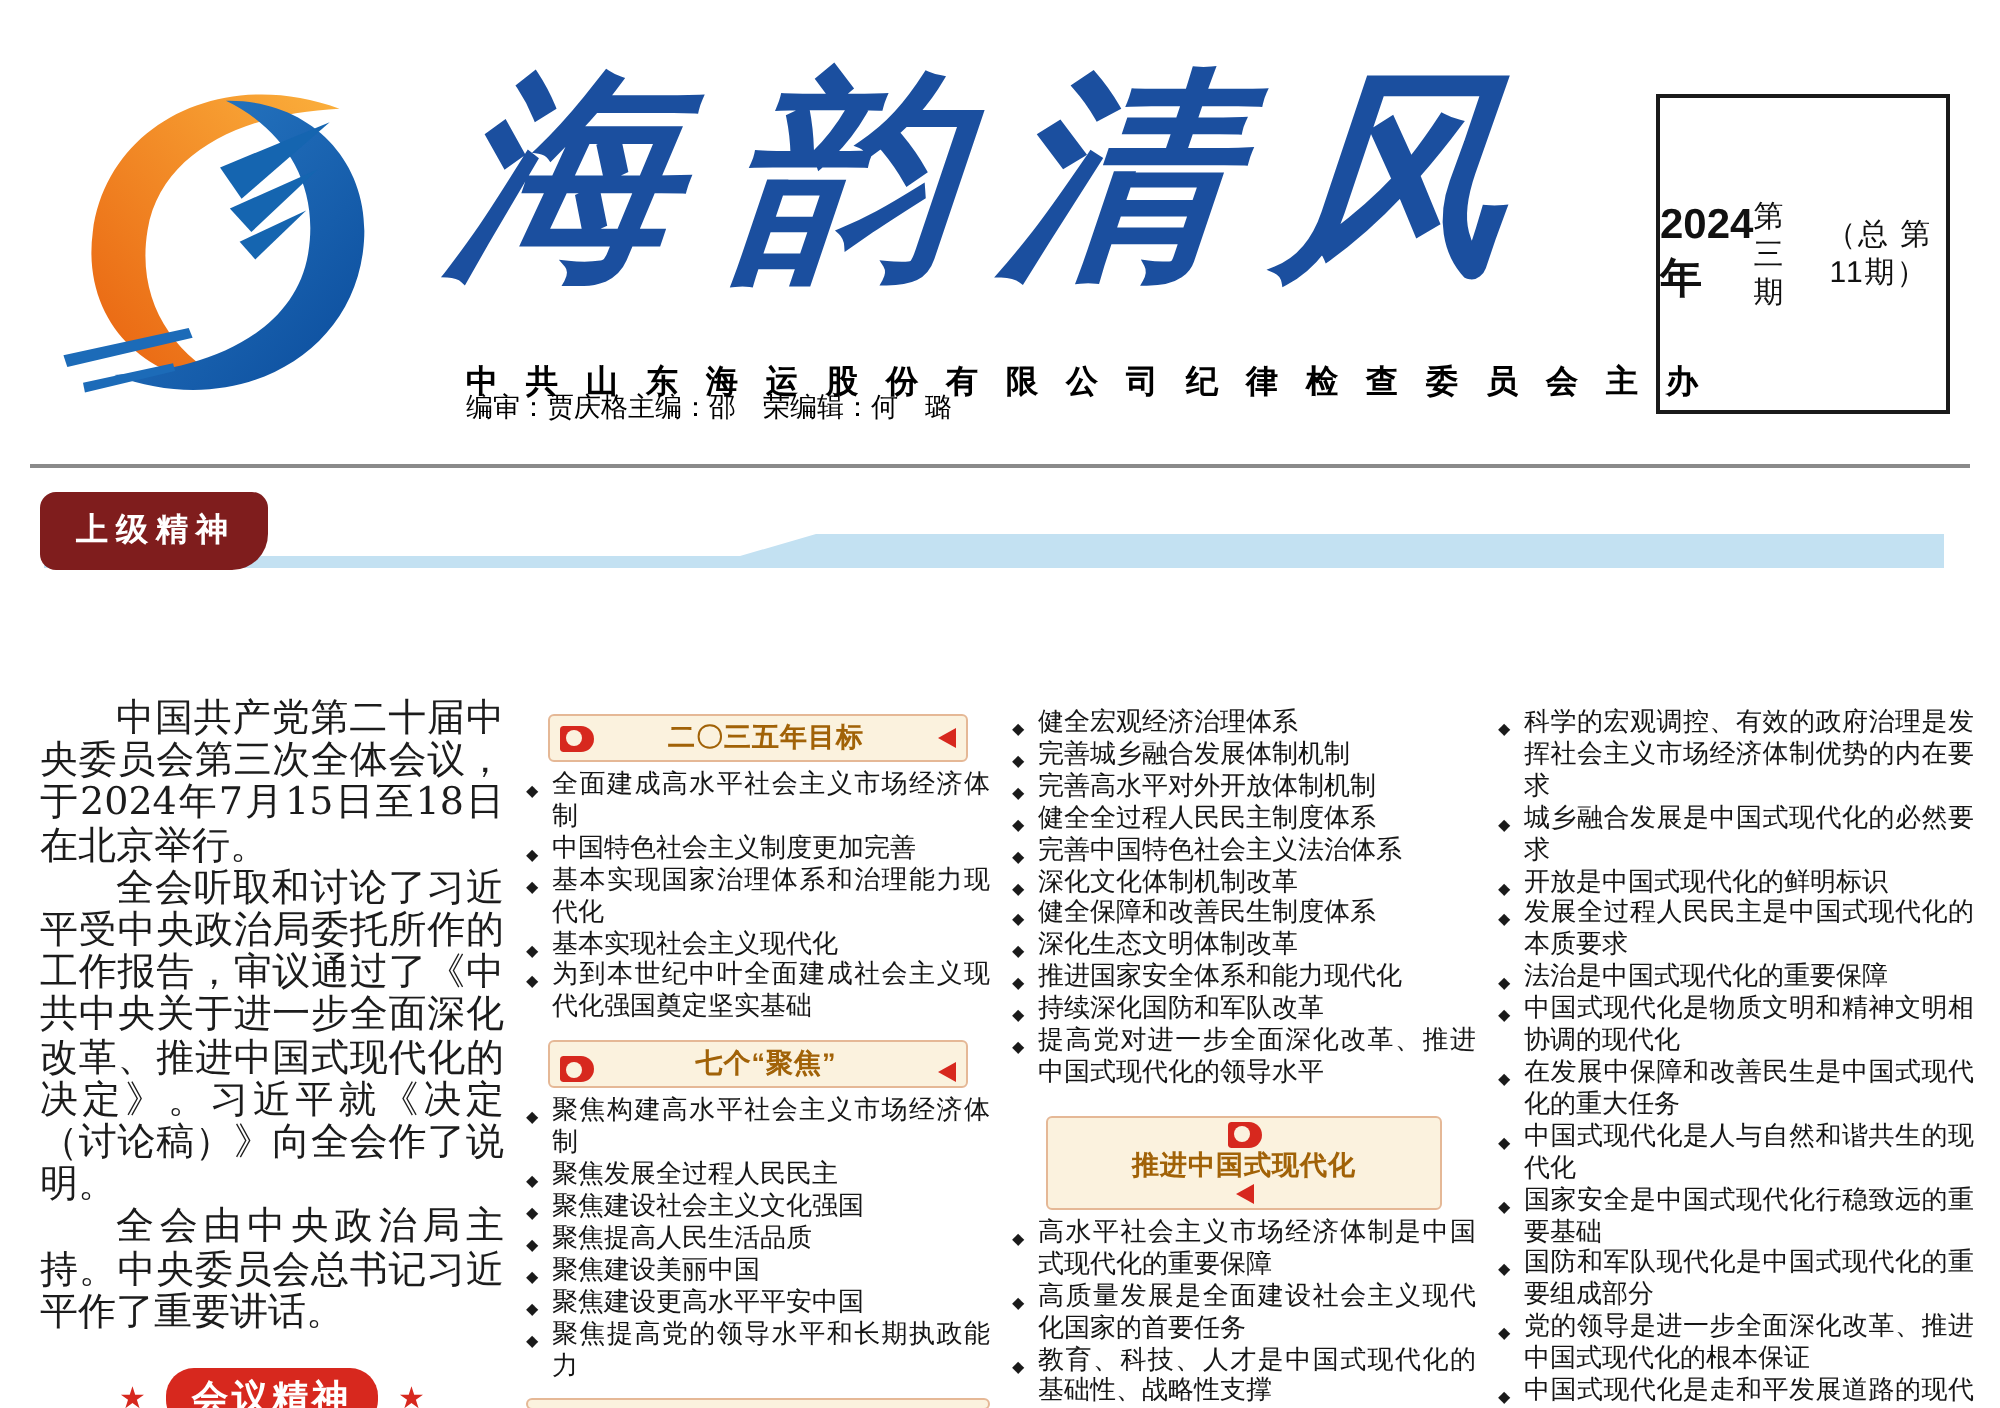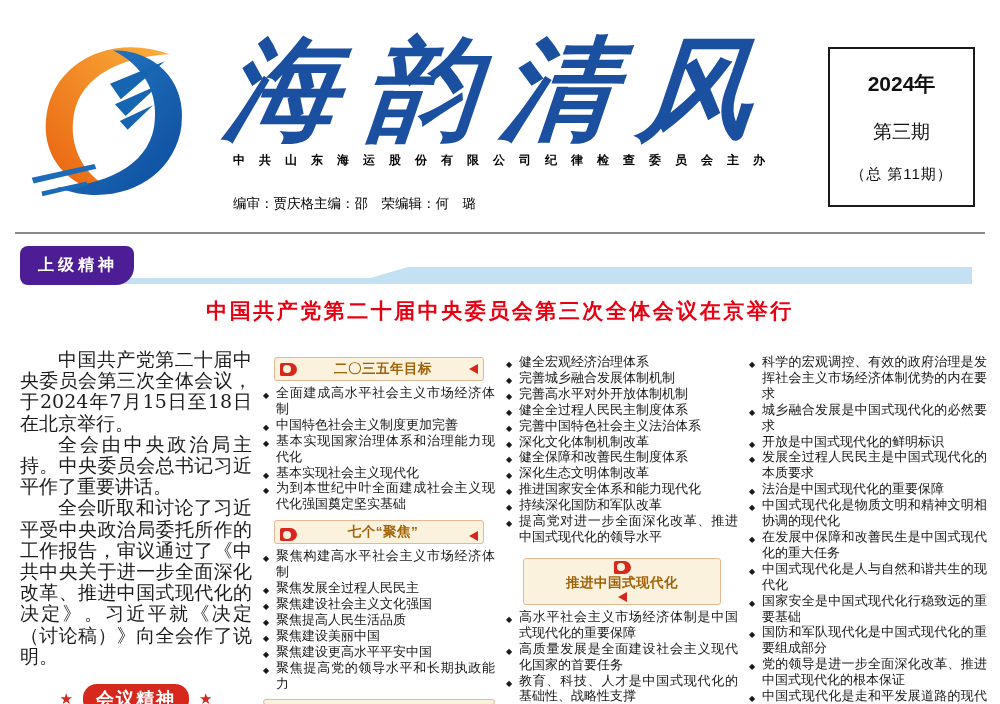--- a/index.html
+++ b/index.html
@@ -16,7 +16,7 @@
   .credits{position:absolute;left:233px;top:195px;width:558px;display:flex;justify-content:flex-start;
         font-family:"Liberation Sans","DejaVu Sans",sans-serif;font-size:13.5px;color:#000;}
   .issue-box{position:absolute;left:828px;top:47px;width:143px;height:156px;border:2px solid #1a1a1a;
-        display:flex;flex-direction:column;align-items:center;justify-content:space-evenly;
+        display:flex;align-items:center;justify-content:space-evenly;
         font-family:"Liberation Sans","DejaVu Sans",sans-serif;}
   .issue-year{font-size:21px;font-weight:bold;}
   .issue-no{font-size:19px;}

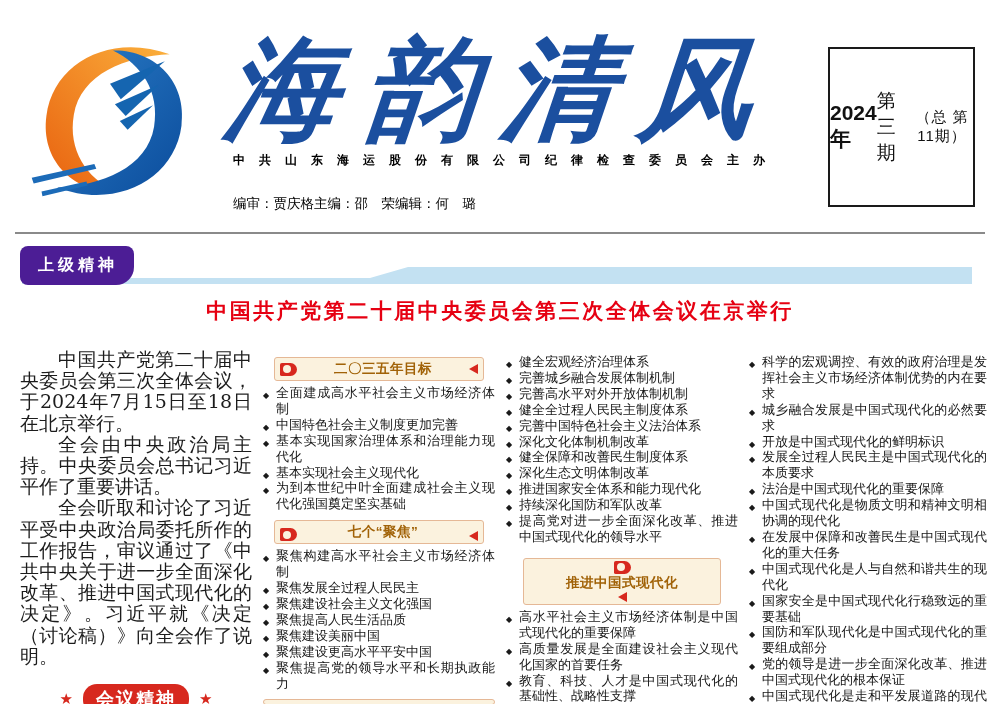--- a/index.html
+++ b/index.html
@@ -19,7 +19,7 @@
         display:flex;align-items:center;justify-content:space-evenly;
         font-family:"Liberation Sans","DejaVu Sans",sans-serif;}
   .issue-year{font-size:21px;font-weight:bold;}
-  .issue-no{font-size:19px;}
+  .issue-no{font-size:15px;}
   .issue-total{font-size:15px;letter-spacing:1px;text-align:center;}
 
   .divider{position:absolute;left:15px;top:232px;width:970px;height:2px;background:#8a8a8a;}

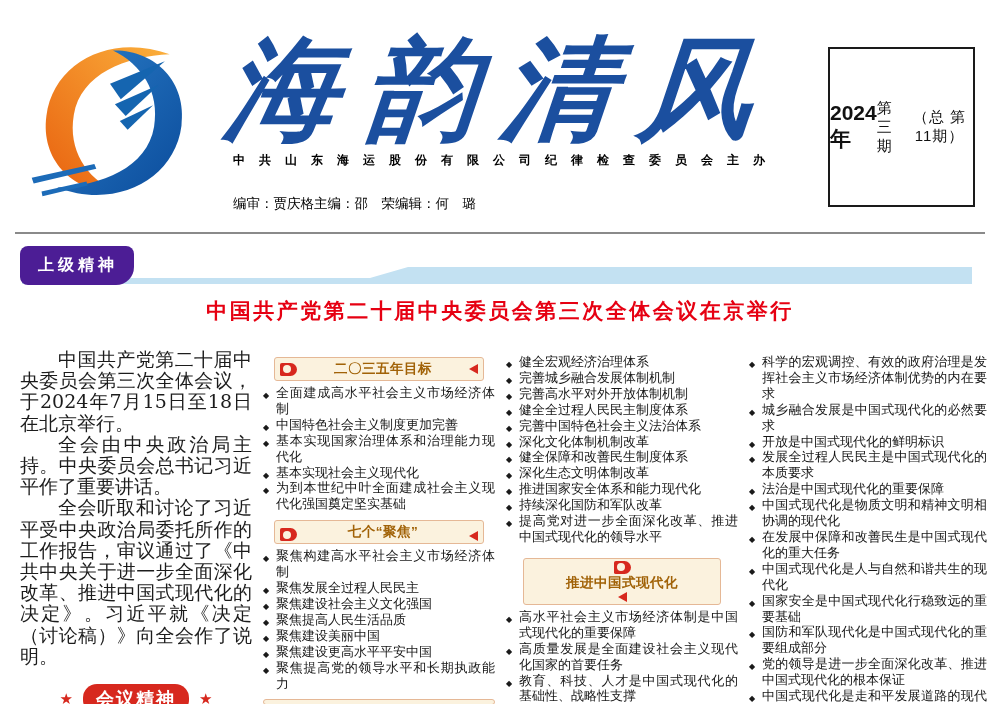--- a/index.html
+++ b/index.html
@@ -11,8 +11,8 @@
   .masthead-title{position:absolute;left:226px;top:18px;width:585px;height:150px;white-space:nowrap;
         font-family:"DejaVu Serif",serif;font-weight:bold;font-style:italic;
         font-size:112px;line-height:142px;letter-spacing:26px;color:#1B4F9F;transform:skewX(-5deg);}
-  .organizer{position:absolute;left:233px;top:152px;white-space:nowrap;color:#000;
-        font-family:"Liberation Sans","DejaVu Sans",sans-serif;font-weight:bold;font-size:12px;letter-spacing:14px;}
+  .organizer{position:absolute;left:233px;top:181px;white-space:nowrap;color:#000;
+        font-family:"Liberation Sans","DejaVu Sans",sans-serif;font-weight:bold;font-size:16px;letter-spacing:14px;}
   .credits{position:absolute;left:233px;top:195px;width:558px;display:flex;justify-content:flex-start;
         font-family:"Liberation Sans","DejaVu Sans",sans-serif;font-size:13.5px;color:#000;}
   .issue-box{position:absolute;left:828px;top:47px;width:143px;height:156px;border:2px solid #1a1a1a;

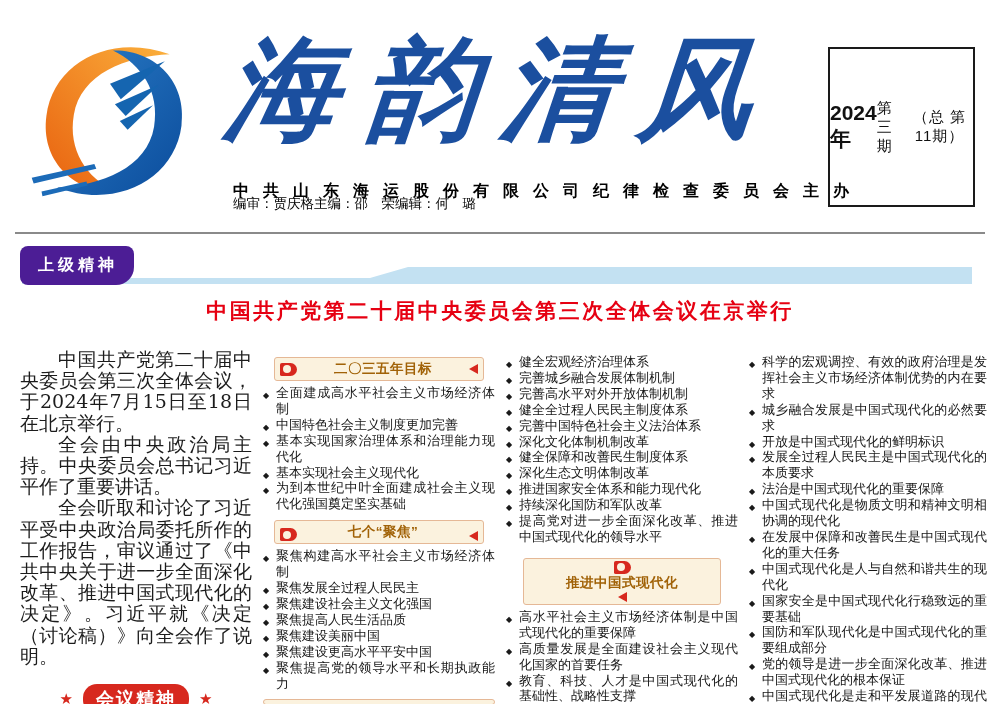--- a/index.html
+++ b/index.html
@@ -28,7 +28,7 @@
   .banner{position:absolute;left:20px;top:246px;width:952px;height:40px;}
   .banner-bar{position:absolute;left:2px;right:0;bottom:2px;height:17px;background:#C3E1F2;
         clip-path:polygon(0 11px,348px 11px,386px 0,100% 0,100% 100%,0 100%);}
-  .banner-badge{position:absolute;left:0;top:0;background:#4c1d95;color:#fff;
+  .banner-badge{position:absolute;left:0;top:0;background:#7f1d1d;color:#fff;
         font-family:"Liberation Sans","DejaVu Sans",sans-serif;font-weight:bold;font-size:16px;
         letter-spacing:4px;padding:9px 16px 9px 18px;border-radius:8px 8px 18px 8px;}
 

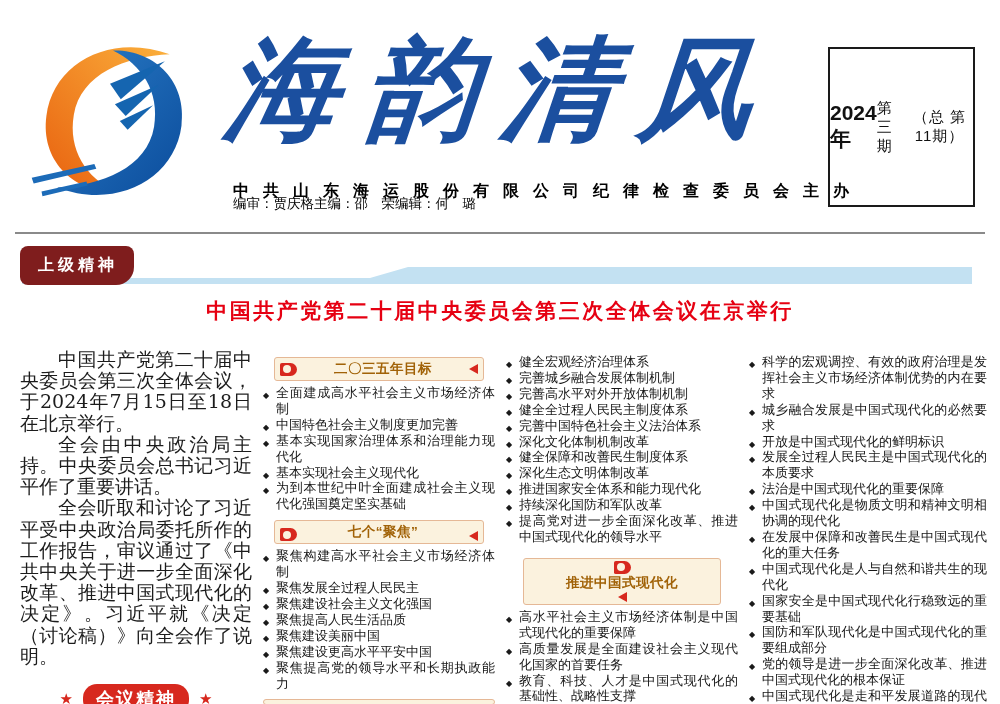--- a/index.html
+++ b/index.html
@@ -116,7 +116,6 @@
     <div class="banner-badge">上级精神</div>
   </div>
 
-  <div class="headline">中国共产党第二十届中央委员会第三次全体会议在京举行</div>
 
   <div class="columns">
 

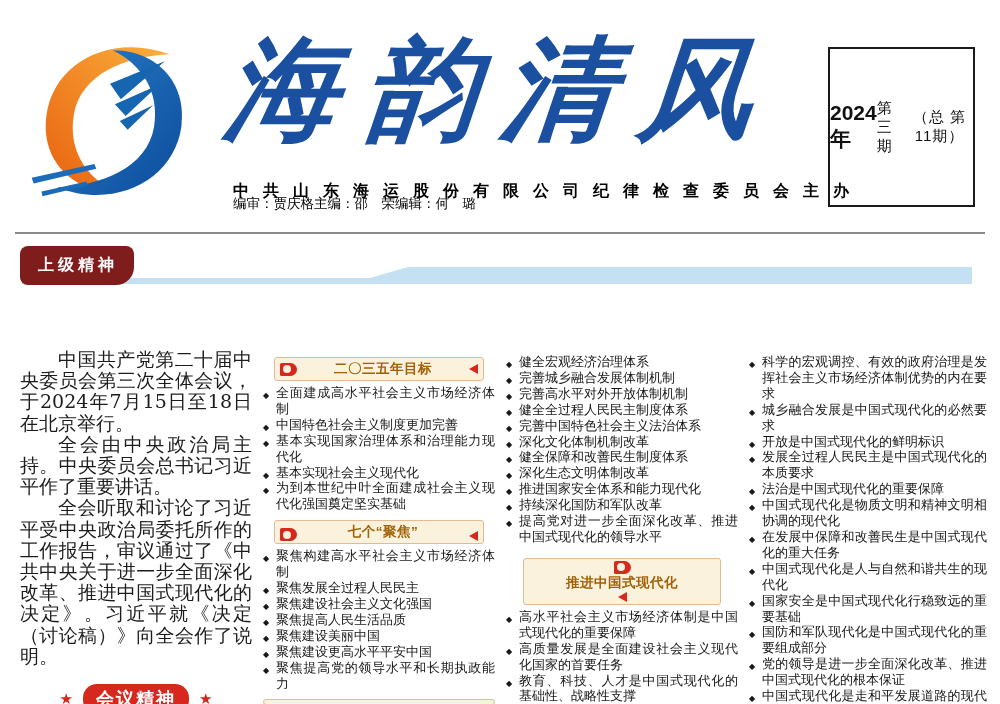--- a/index.html
+++ b/index.html
@@ -122,8 +122,8 @@
     <div class="col c1">
       <div class="intro">
         <p>中国共产党第二十届中央委员会第三次全体会议，于2024年7月15日至18日在北京举行。</p>
+        <p>全会听取和讨论了习近平受中央政治局委托所作的工作报告，审议通过了《中共中央关于进一步全面深化改革、推进中国式现代化的决定》。习近平就《决定（讨论稿）》向全会作了说明。</p>
         <p>全会由中央政治局主持。中央委员会总书记习近平作了重要讲话。</p>
-        <p>全会听取和讨论了习近平受中央政治局委托所作的工作报告，审议通过了《中共中央关于进一步全面深化改革、推进中国式现代化的决定》。习近平就《决定（讨论稿）》向全会作了说明。</p>
       </div>
       <div class="spirit-row">
         <span class="star">★</span>

